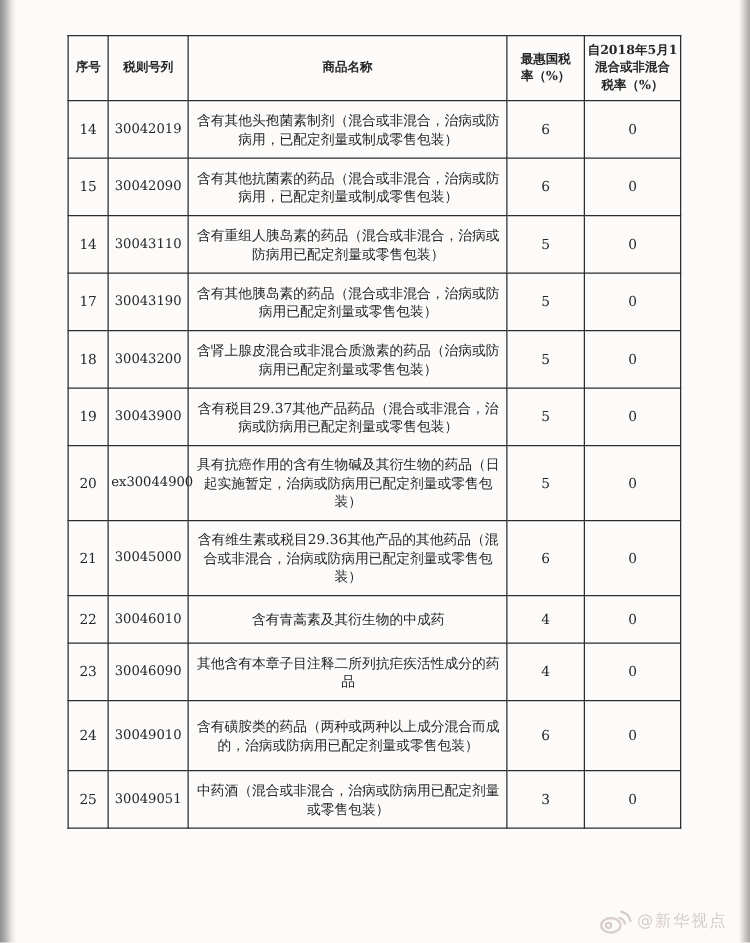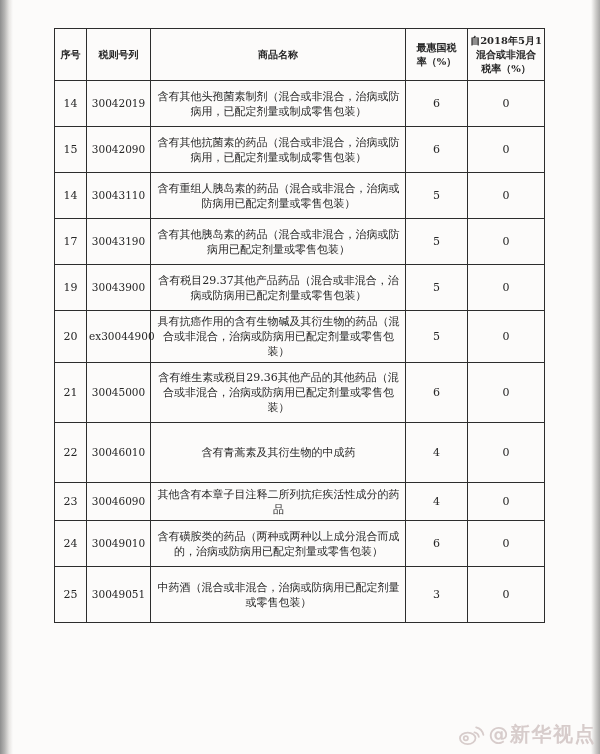--- a/index.html
+++ b/index.html
@@ -137,6 +137,13 @@
           <td class="rate">0</td>
         </tr>
         <tr>
+          <td class="no">18</td>
+          <td class="code">30043200</td>
+          <td class="name">含肾上腺皮混合或非混合质激素的药品（治病或防病用已配定剂量或零售包装）</td>
+          <td class="rate">5</td>
+          <td class="rate">0</td>
+        </tr>
+        <tr>
           <td class="no">19</td>
           <td class="code">30043900</td>
           <td class="name">含有税目29.37其他产品药品（混合或非混合，治病或防病用已配定剂量或零售包装）</td>

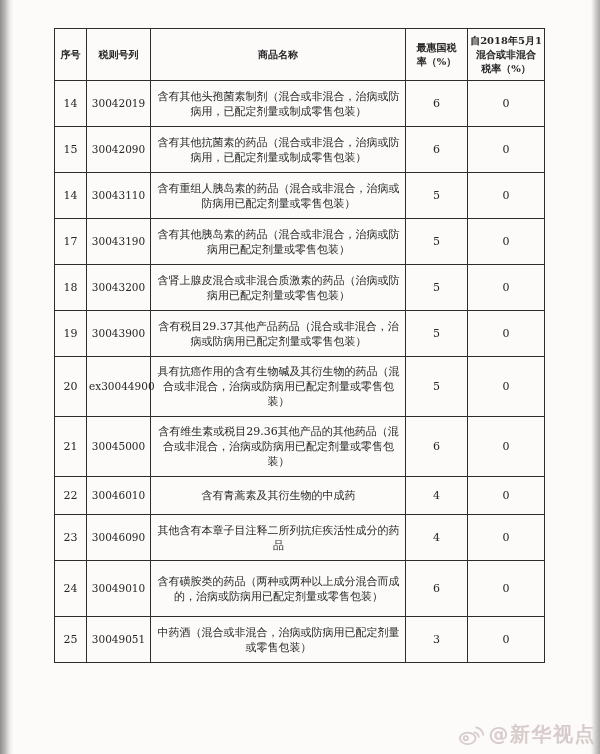--- a/index.html
+++ b/index.html
@@ -153,7 +153,7 @@
         <tr>
           <td class="no">20</td>
           <td class="code">ex30044900</td>
-          <td class="name">具有抗癌作用的含有生物碱及其衍生物的药品（混合或非混合，治病或防病用已配定剂量或零售包装）</td>
+          <td class="name">具有抗癌作用的含有生物碱及其衍生物的药品（日起实施暂定，治病或防病用已配定剂量或零售包装）</td>
           <td class="rate">5</td>
           <td class="rate">0</td>
         </tr>

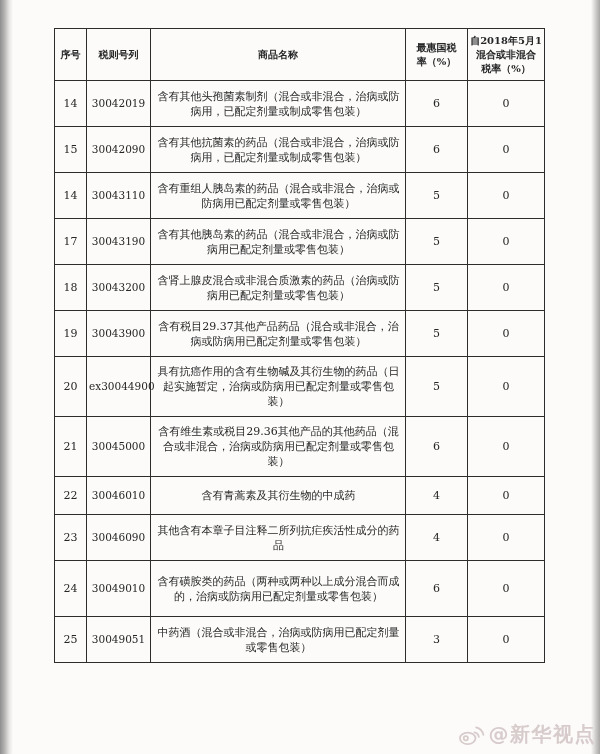--- a/index.html
+++ b/index.html
@@ -67,14 +67,14 @@
   tbody tr:nth-child(11) { height: 56px; } 
   .watermark {
     position: absolute;
-    right: 4px; bottom: 6px;
+    right: 18px; bottom: 6px;
     display: flex;
     align-items: center;
     gap: 4px;
     color: var(--watermark);
     font-family: "DejaVu Sans", "Liberation Sans", sans-serif;
-    font-weight: bold;
-    font-size: 20px;
+    font-weight: normal;
+    font-size: 13px;
     letter-spacing: 1.5px;
     user-select: none;
   }

